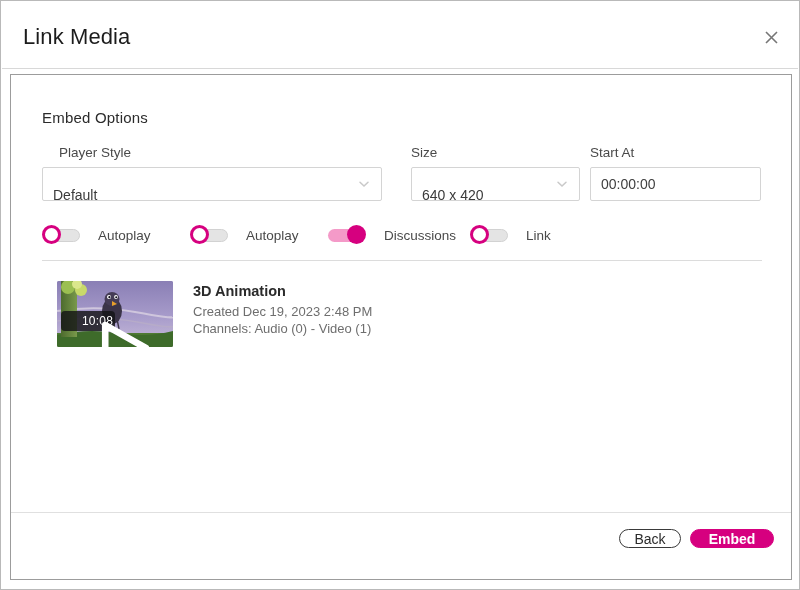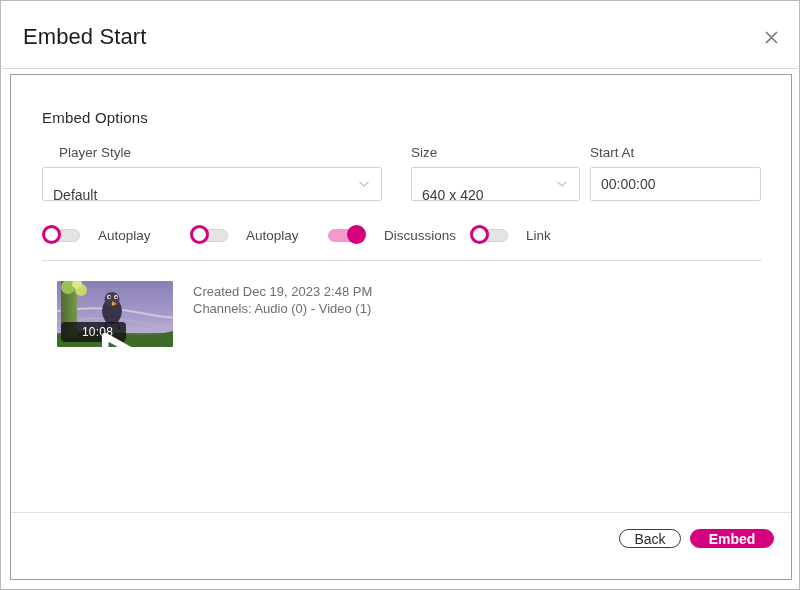--- a/index.html
+++ b/index.html
@@ -268,7 +268,7 @@
 <div class="window">
 
   <div class="titlebar">
-    <div class="dialog-title">Embed Start</div>
+    <div class="dialog-title">Link Media</div>
     <button class="close-btn">
       <svg width="13" height="13" viewBox="0 0 13 13">
         <path d="M1 1 L12 12 M12 1 L1 12" stroke="#767676" stroke-width="1.6" fill="none"></path>

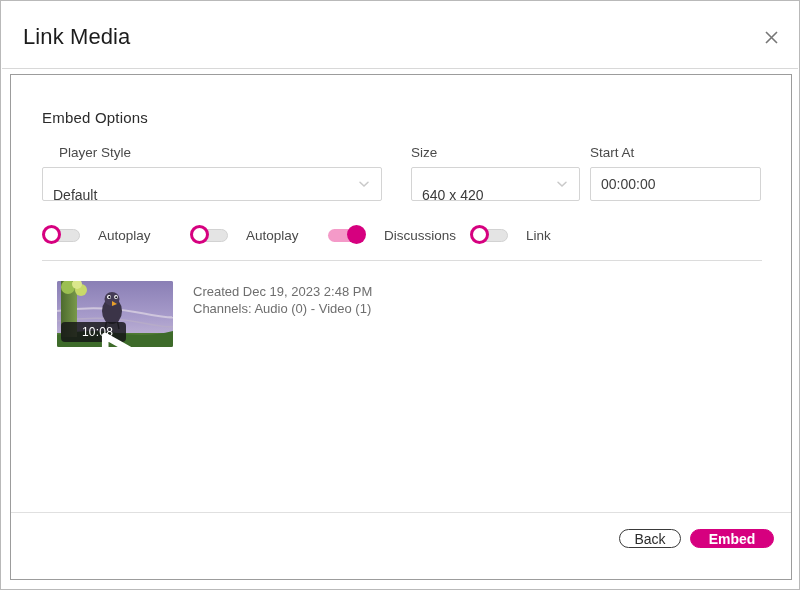--- a/index.html
+++ b/index.html
@@ -385,6 +385,7 @@
       </div>
 
       <div class="media-meta">
+        <div class="media-title">3D Animation</div>
         <div class="media-sub">Created Dec 19, 2023 2:48 PM</div>
         <div class="media-sub">Channels: Audio (0) - Video (1)</div>
       </div>

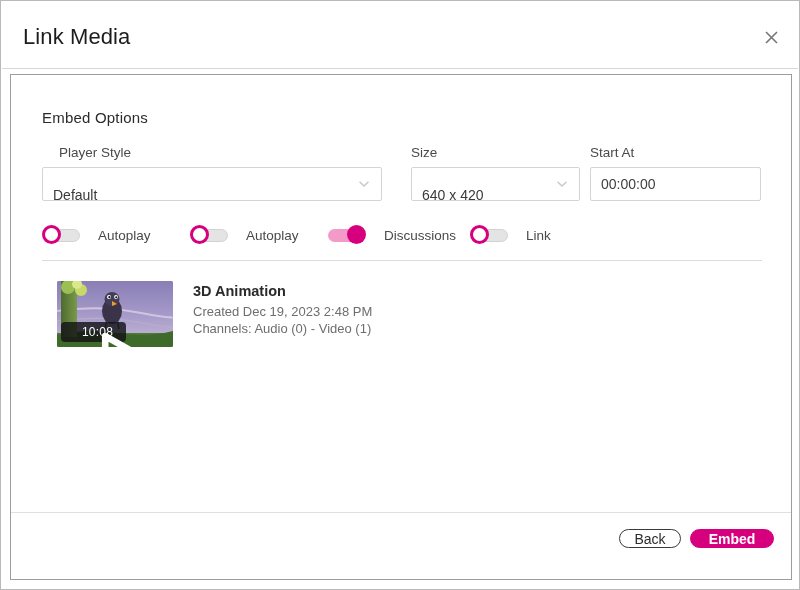--- a/index.html
+++ b/index.html
@@ -193,12 +193,12 @@
   .thumb svg { display: block; width: 116px; height: 66px; }
   .duration {
     position: absolute;
-    left: 4px; bottom: 5px;
+    left: 4px; bottom: 16px;
     height: 20px;
     display: flex;
     align-items: center;
     gap: 4px;
-    padding: 0 13px 0 4px;
+    padding: 0 2px 0 4px;
     background: rgba(20,20,22,.82);
     border-radius: 4px;
     color: #ffffff;

